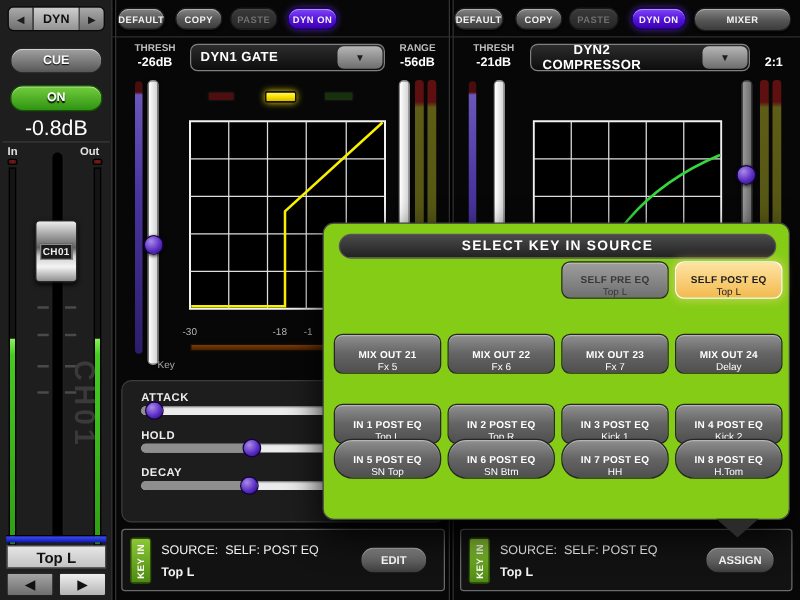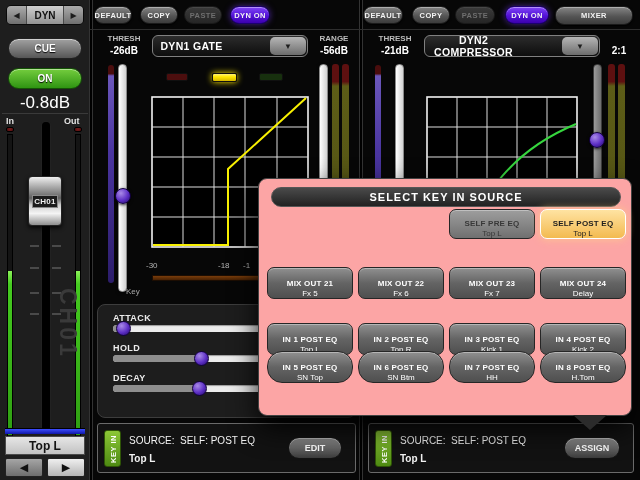--- a/index.html
+++ b/index.html
@@ -113,7 +113,7 @@
          color:#fff; font-size:9px; font-weight:bold; display:flex; align-items:center; justify-content:center; }
 
   
-  #popup{ position:absolute; left:258px; top:178px; width:374px; height:238px; background:#fca5a5;
+  #popup{ position:absolute; left:258px; top:178px; width:374px; height:238px; background:#84cc16;
           border:1px solid #424242; border-radius:9px; box-shadow:0 12px 28px rgba(0,0,0,.9); z-index:50; }
   #popup-title{ position:absolute; left:12px; top:8px; width:350px; height:20px; border-radius:10px;
                 background:linear-gradient(180deg,#4a4a4a,#222); border:1px solid #565656;

